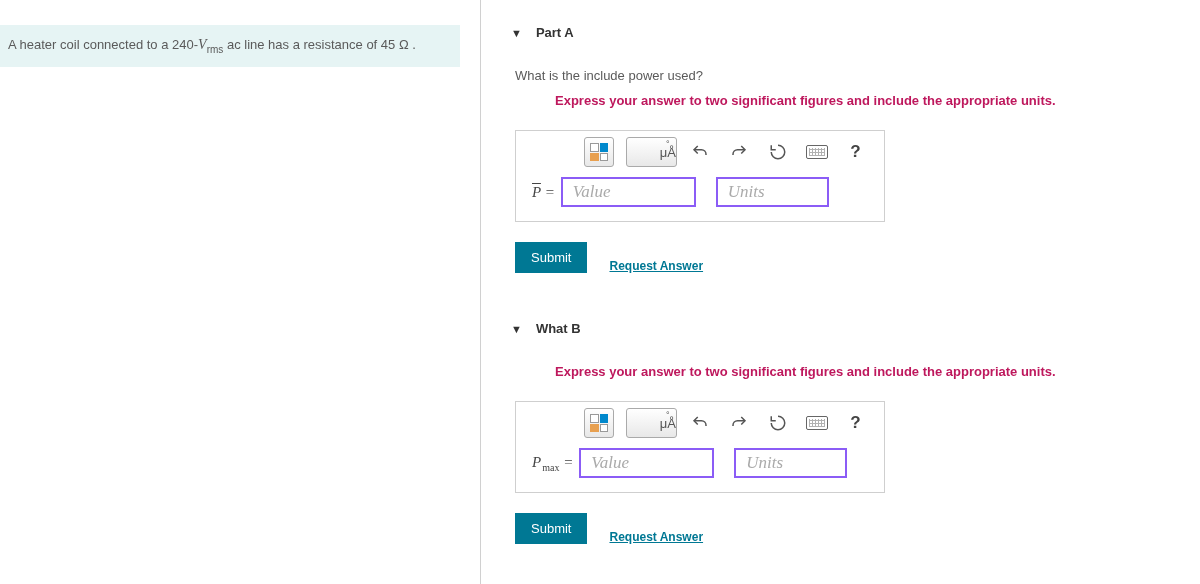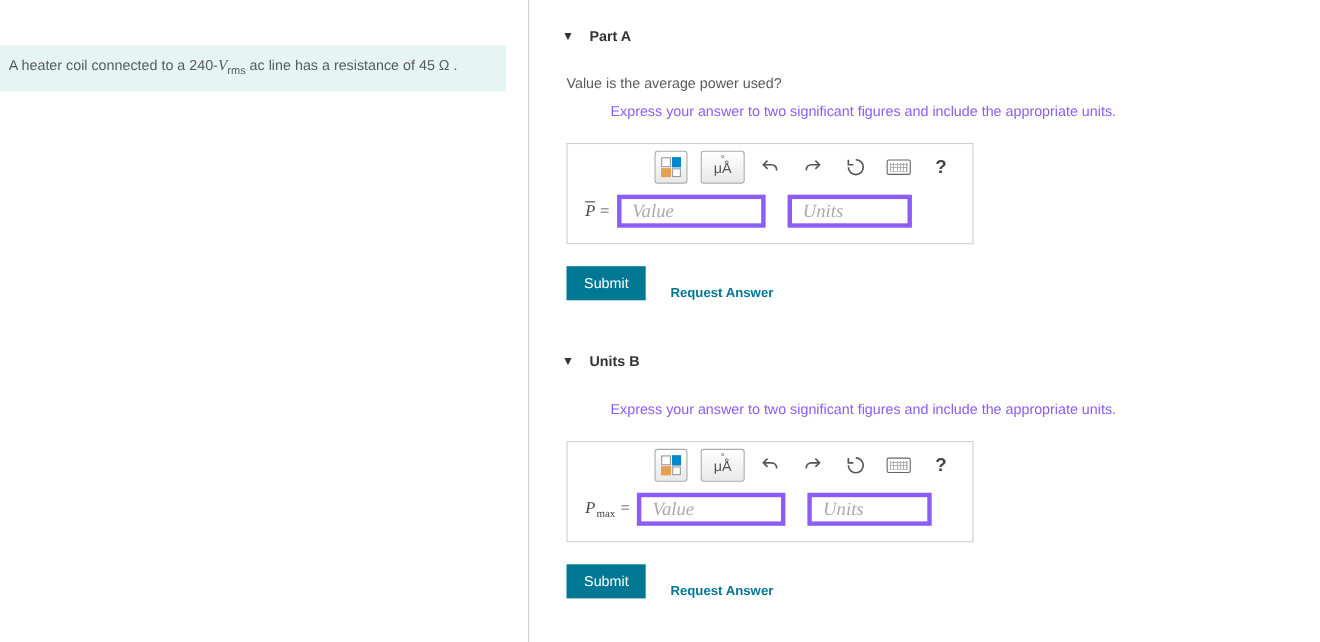--- a/index.html
+++ b/index.html
@@ -15,7 +15,6 @@
     .left-col {
       width: 480px;
       padding: 25px 20px 0 0;
-      margin-top: 16px;
     }
     .problem-statement {
       background: #e6f4f4;

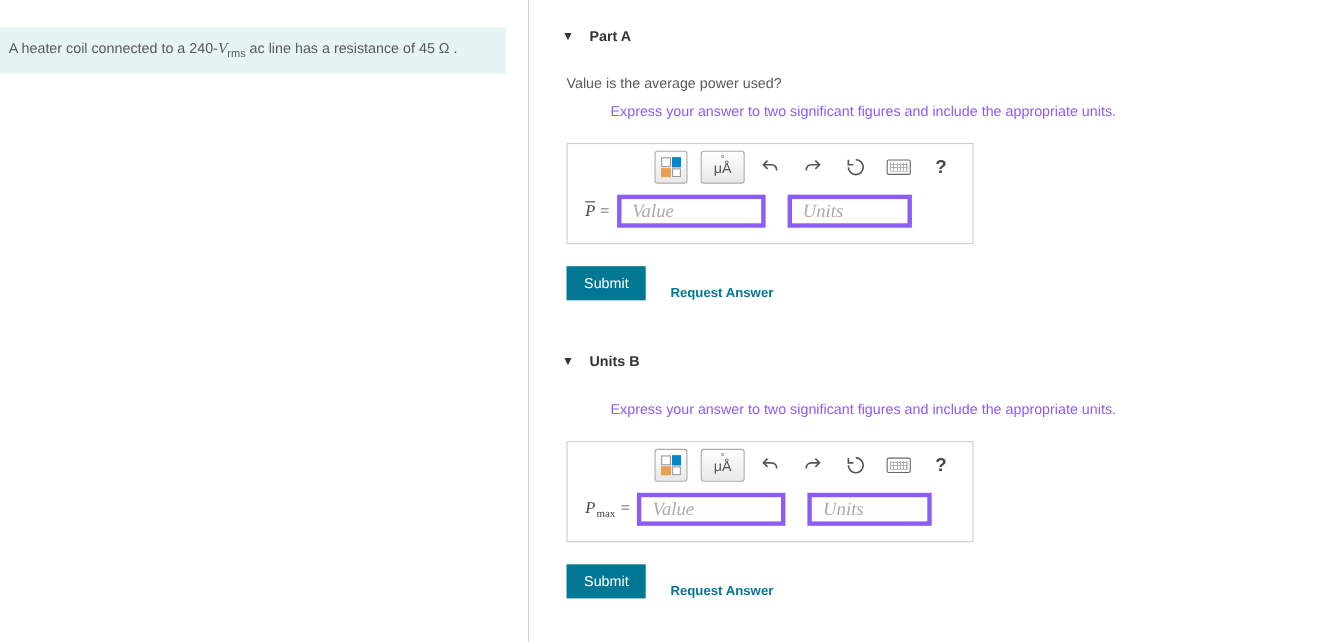--- a/index.html
+++ b/index.html
@@ -196,7 +196,7 @@
       <span class="tri">▼</span>
       <span class="title">Part A</span>
     </div>
-    <div class="question">Value is the average power used?</div>
+    <div class="question">What is the include power used?</div>
     <div class="instruction">Express your answer to two significant figures and include the appropriate units.</div>
     <div class="answer-box">
       <div class="toolbar">

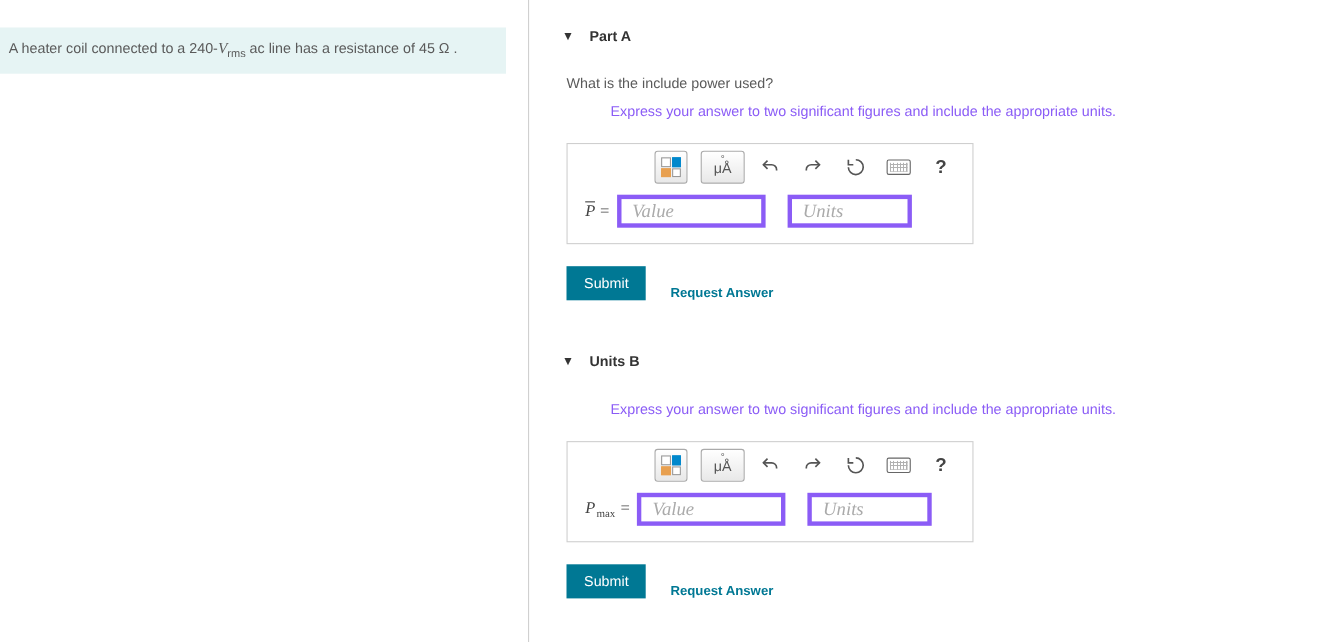--- a/index.html
+++ b/index.html
@@ -55,9 +55,9 @@
       margin-left: 4px;
     }
     .instruction {
-      font-weight: normal;
-      font-size: 13px;
-      color: #8b5cf6;
+      font-weight: bold;
+      font-size: 13px;
+      color: #be185d;
       margin-bottom: 22px;
       margin-left: 4px;
       padding-left: 40px;

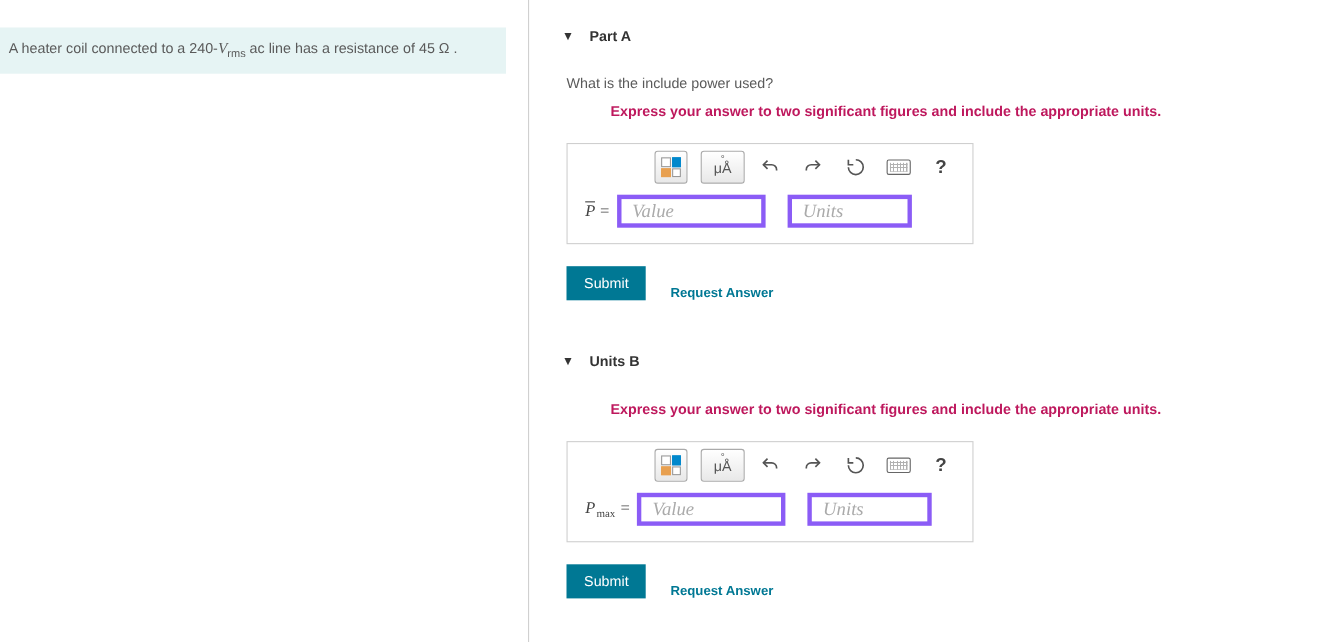--- a/index.html
+++ b/index.html
@@ -109,8 +109,9 @@
       background: linear-gradient(#fff, #e8e8e8);
       font-size: 13px;
       color: #555;
-      width: 40px;
+      width: 51px;
       margin-left: 12px;
+      justify-content: flex-end;
     }
     .ring-over { position: relative; }
     .ring-over::before {

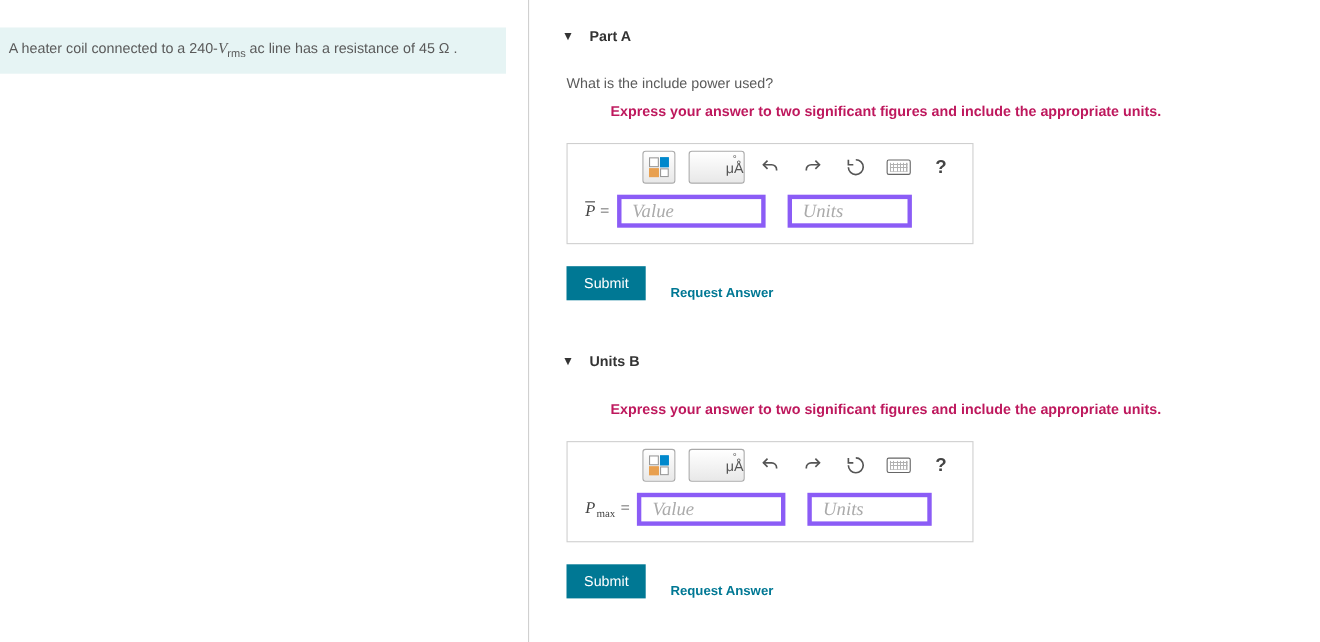--- a/index.html
+++ b/index.html
@@ -138,7 +138,7 @@
     .var-label sub { font-size: 10px; font-style: normal; padding-left:1px;}
     .value-input, .units-input {
       height: 30px;
-      border: 4px solid #8b5cf6;
+      border: 2px solid #8b5cf6;
       background: #fff;
       font-family: Georgia, serif;
       font-size: 17px;

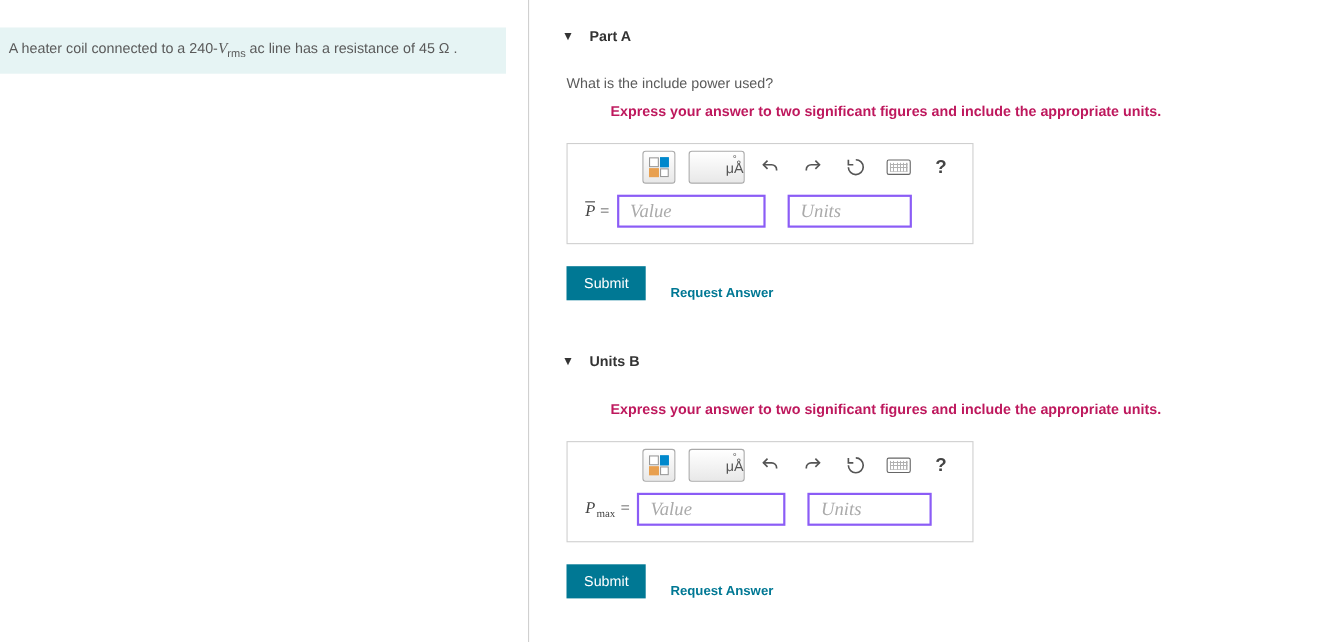--- a/index.html
+++ b/index.html
@@ -165,6 +165,7 @@
     }
     .request-link {
       color: #007894;
+      text-decoration: underline;
       font-size: 12px;
       font-weight: bold;
       cursor: pointer;

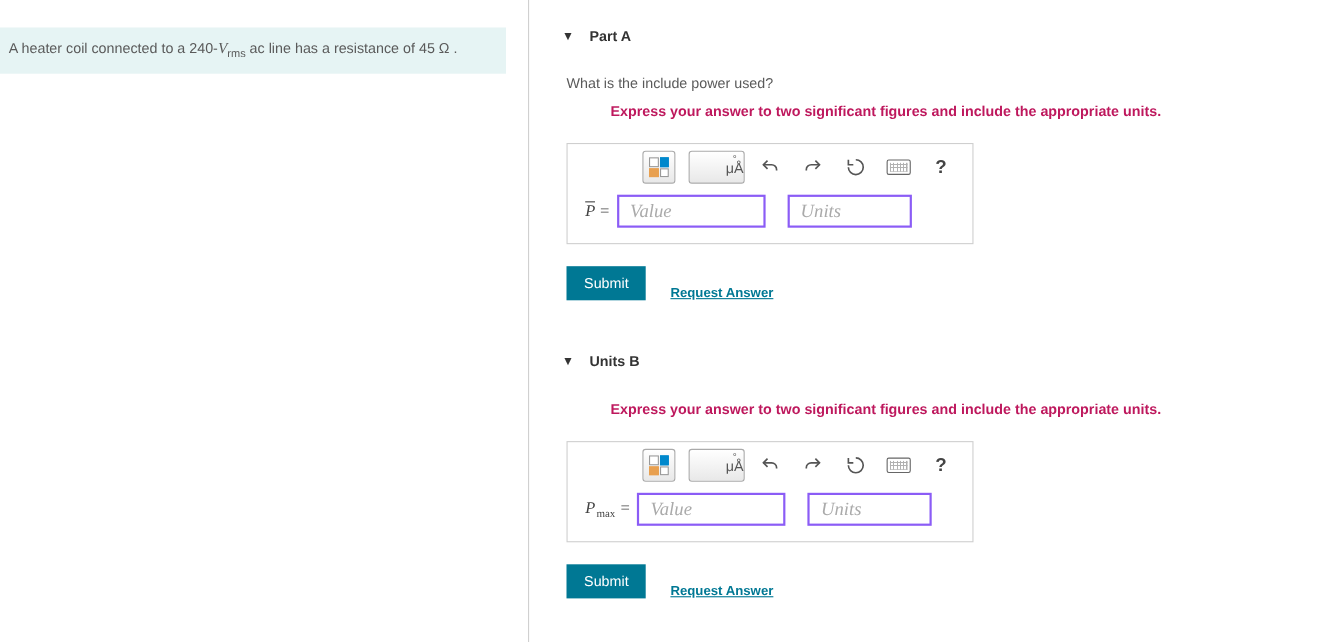--- a/index.html
+++ b/index.html
@@ -253,7 +253,7 @@
   <div class="part">
     <div class="part-header">
       <span class="tri">▼</span>
-      <span class="title">Units B</span>
+      <span class="title">What B</span>
     </div>
     <div class="instruction">Express your answer to two significant figures and include the appropriate units.</div>
     <div class="answer-box">

